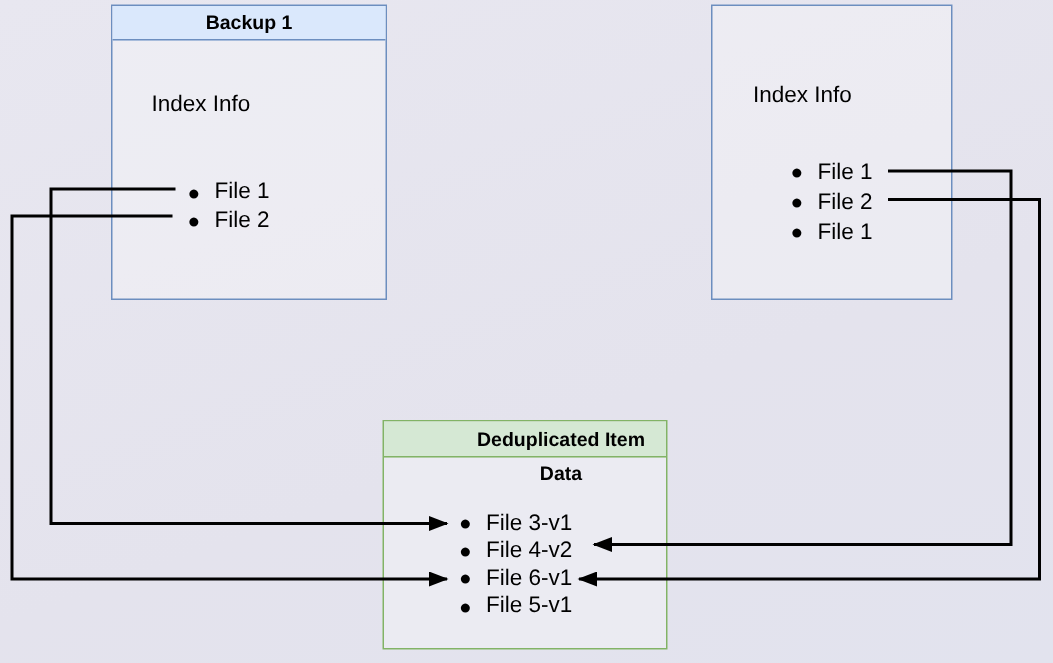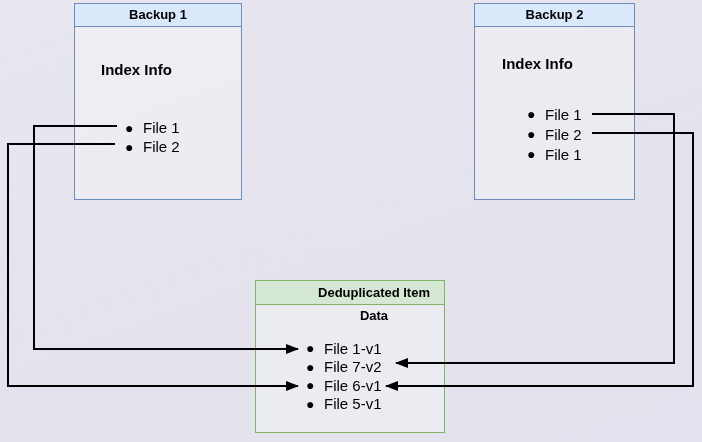--- a/index.html
+++ b/index.html
@@ -32,7 +32,7 @@
 </head>
 <body>
 
-<div id="b1" class="node blue" style="left:74px;top:3px;width:168px;height:197px;">
+<div id="b1" class="node blue" style="left:74px;top:3px;width:184px;height:197px;">
   <div class="node-header">Backup 1</div>
   <div class="node-label" style="left:26px;top:57px;">Index Info</div>
   <ul class="items" style="left:50px;top:114px;">

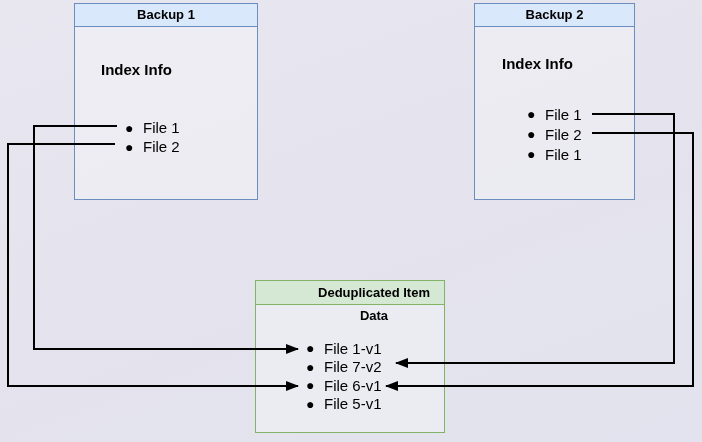--- a/index.html
+++ b/index.html
@@ -48,7 +48,6 @@
 </div>
 
 <div id="b2" class="node blue" style="left:474px;top:3px;width:161px;height:197px;">
-  <div class="node-header">Backup 2</div>
   <div class="node-label" style="left:27px;top:51px;">Index Info</div>
   <ul class="items" style="left:52px;top:100px;">
     <li>

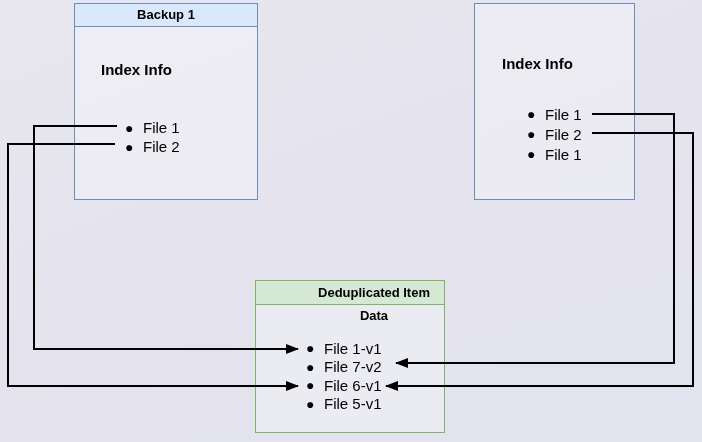--- a/index.html
+++ b/index.html
@@ -20,7 +20,7 @@
   }
   .blue .node-header{background:#dae8fc;border-bottom-color:#6c8ebf;line-height:22px;height:23px;}
   .green .node-header{background:#d5e8d4;border-bottom-color:#82b366;line-height:23px;height:24px;padding-left:48px;}
-  .node-label{position:absolute;font-size:15px;white-space:nowrap;font-weight:bold;}
+  .node-label{position:absolute;font-size:15px;white-space:nowrap;}
   ul.items{list-style:none;margin:0;padding:0;position:absolute;font-size:15px;}
   ul.items li{display:flex;align-items:center;white-space:nowrap;}
   ul.items .bullet{width:8px;margin-right:10px;font-size:14px;}

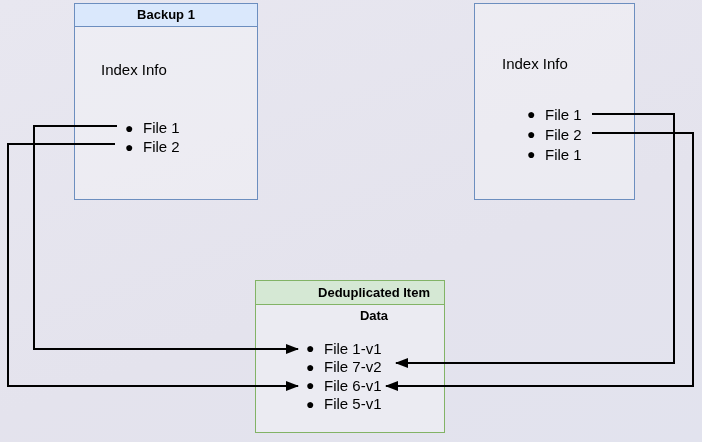--- a/index.html
+++ b/index.html
@@ -70,7 +70,7 @@
   <ul class="items" style="left:50px;top:58px;">
     <li>
       <span class="bullet">●</span>
-      <span>File 1-v1</span>
+      <span>File 3-v1</span>
     </li>
     <li>
       <span class="bullet">●</span>

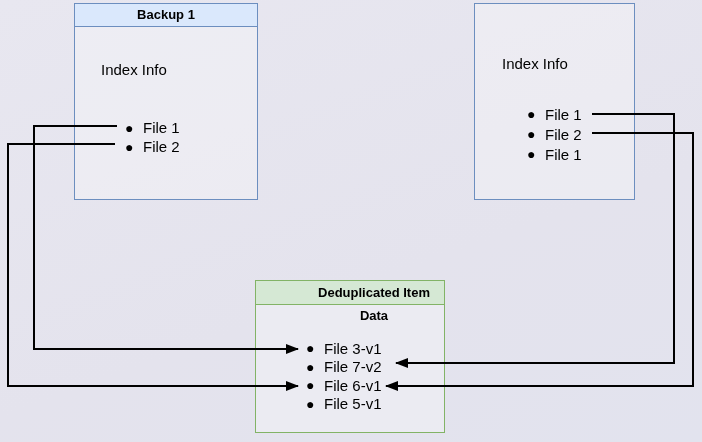--- a/index.html
+++ b/index.html
@@ -74,7 +74,7 @@
     </li>
     <li>
       <span class="bullet">●</span>
-      <span>File 7-v2</span>
+      <span>File 4-v2</span>
     </li>
     <li>
       <span class="bullet">●</span>

